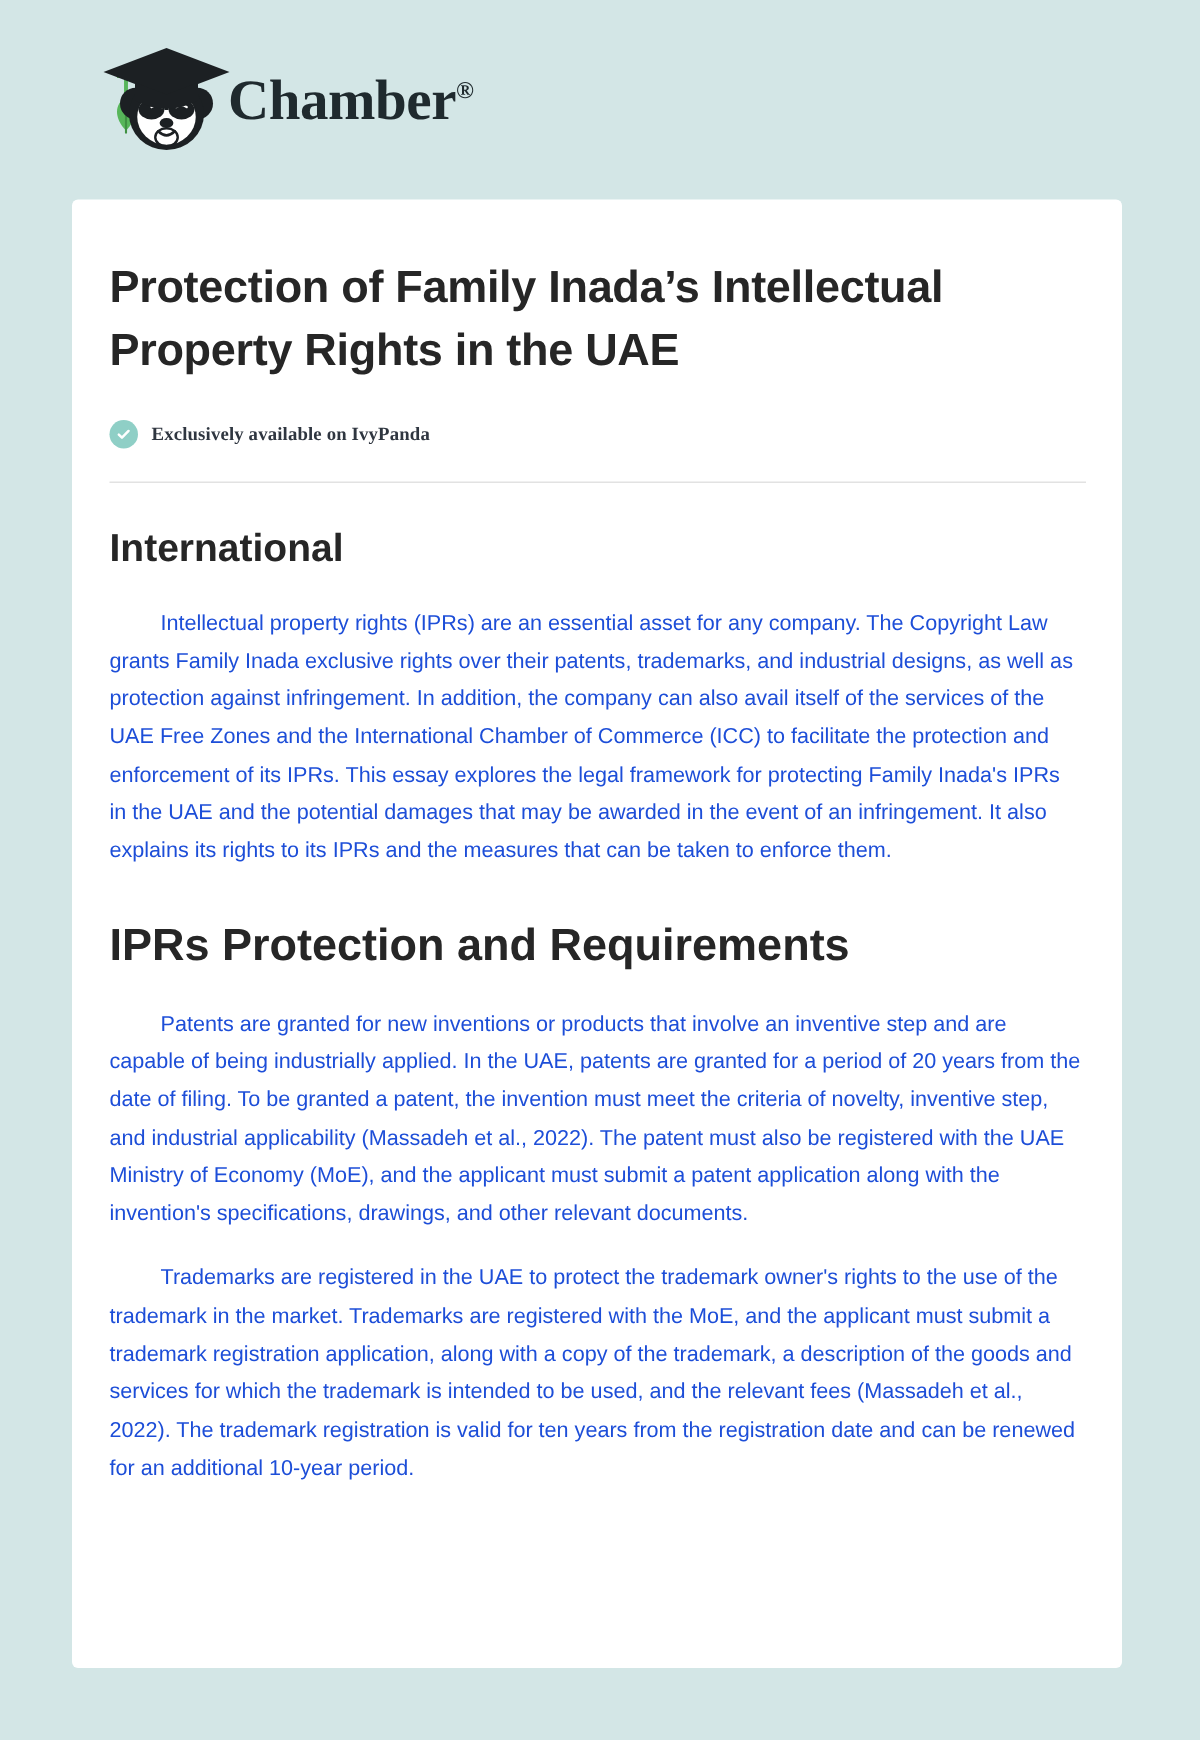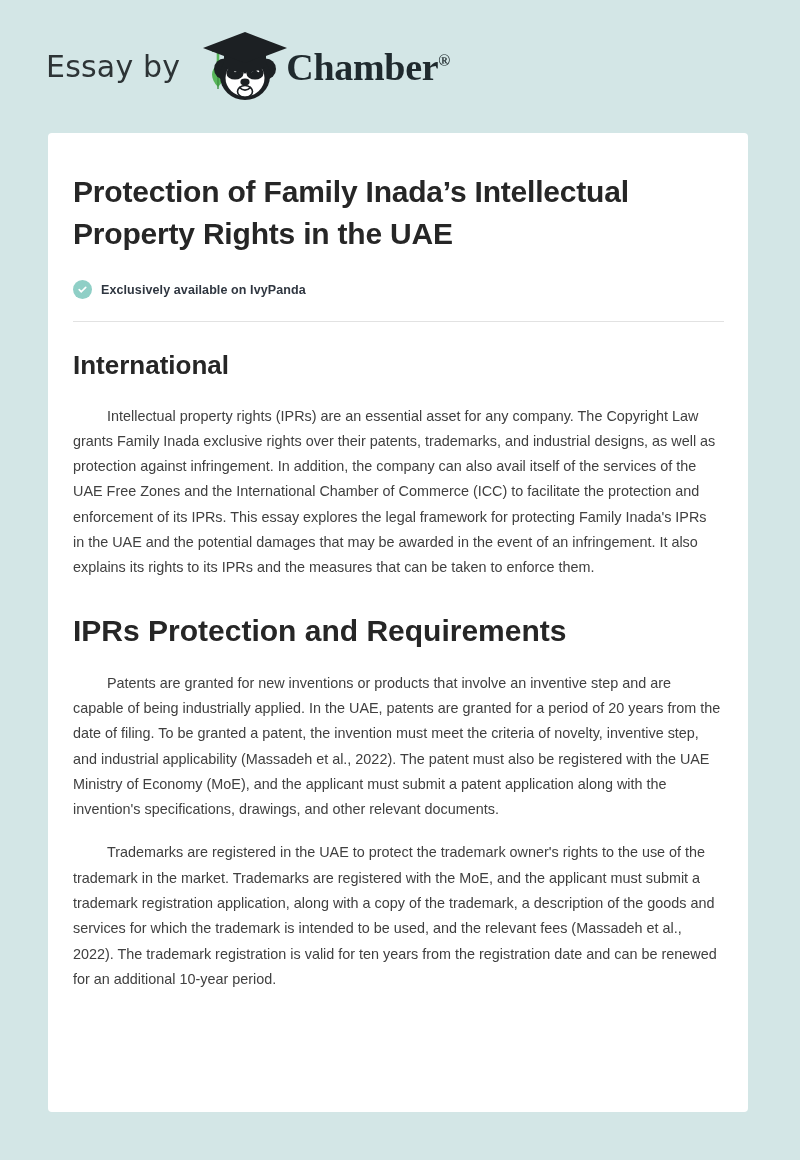--- a/index.html
+++ b/index.html
@@ -149,7 +149,6 @@
 <body>
 
 <div class="brand-bar">
-  <span class="brand-essay-by">Essay by</span>
 
   <svg class="brand-logo-mark" viewBox="0 0 100 76" aria-hidden="true">
 

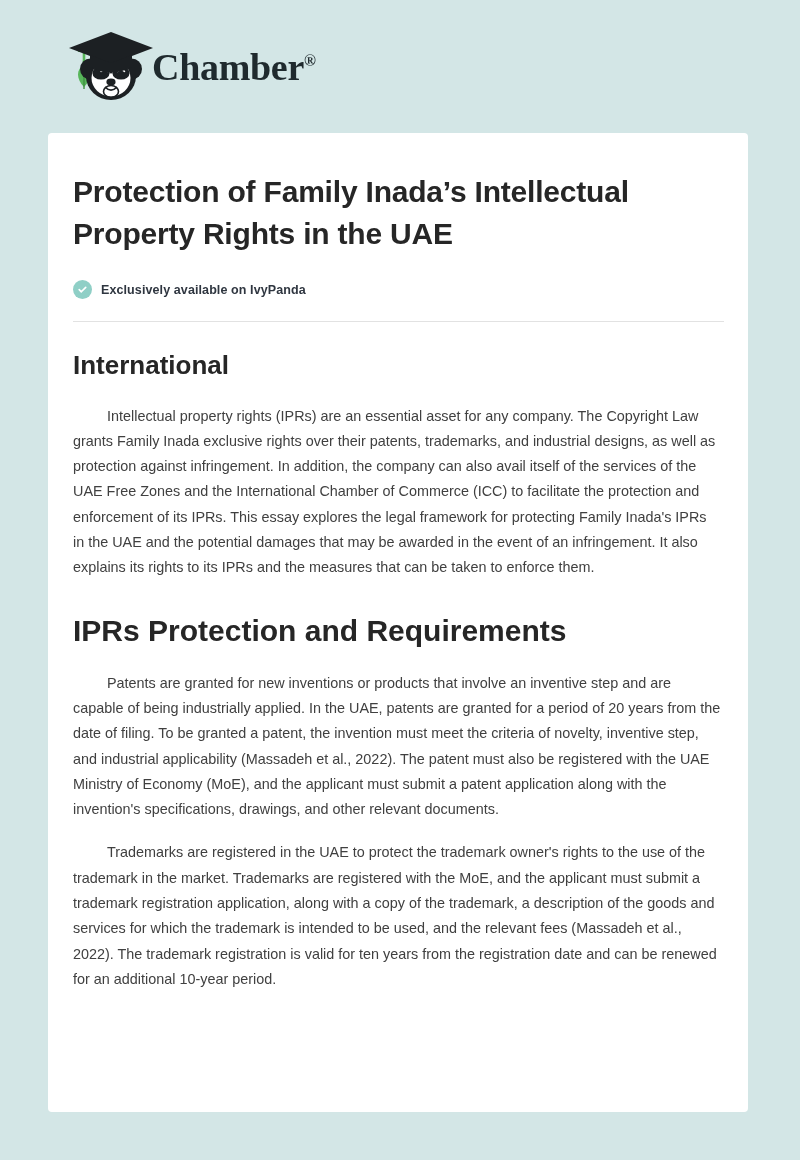--- a/index.html
+++ b/index.html
@@ -106,6 +106,7 @@
     color: #2f3640;
     margin-left: 9px;
     letter-spacing: 0.1px;
+    font-family: Liberation Serif, serif;
   }
 
   .divider {

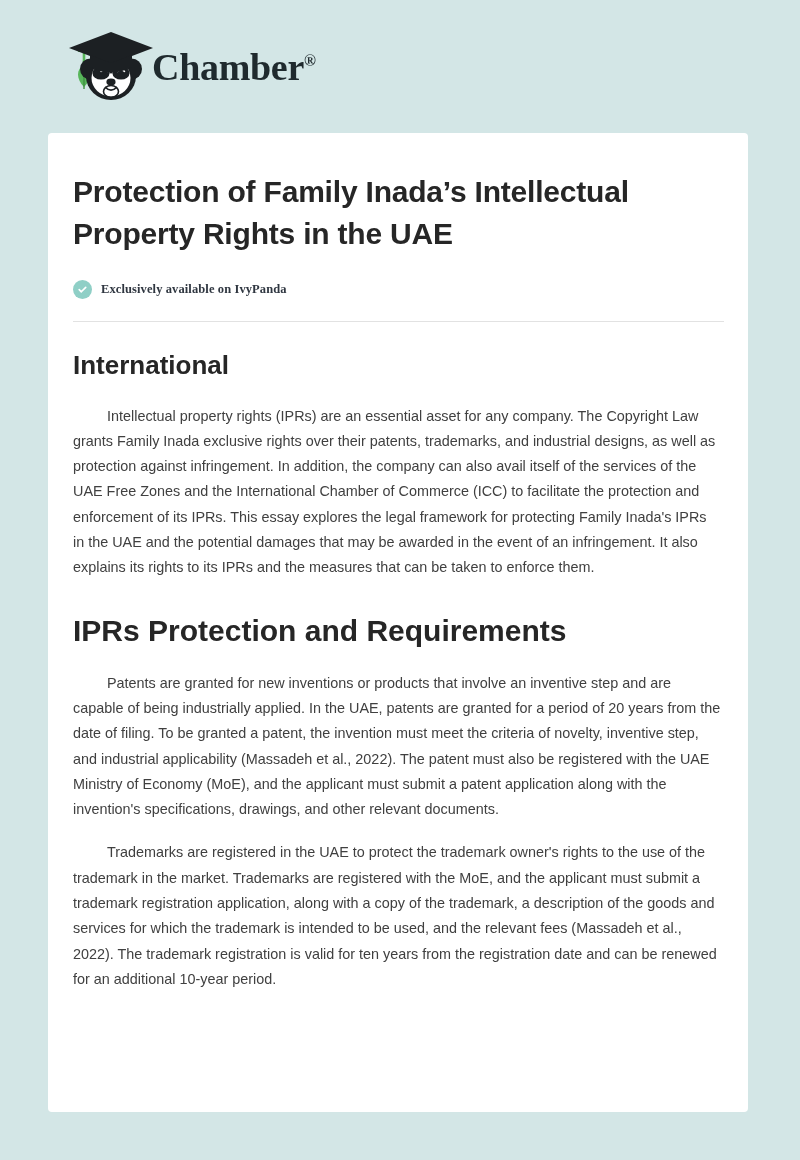--- a/index.html
+++ b/index.html
@@ -137,7 +137,7 @@
     font-family: "Liberation Sans", sans-serif;
     font-size: 14.4px;
     line-height: 25.3px;
-    color: #404040;
+    color: #1d4ed8;
     text-indent: 34px;
     margin: 0;
     max-width: 648px;

